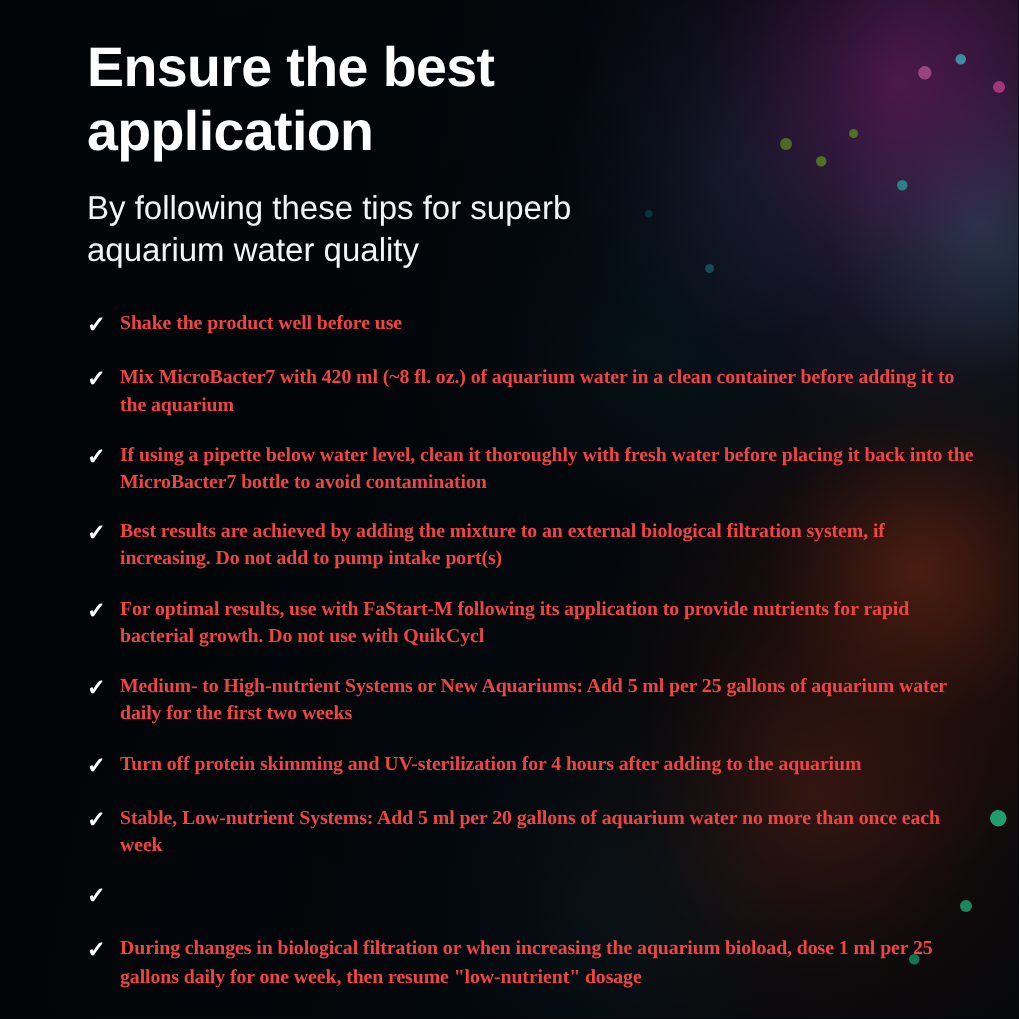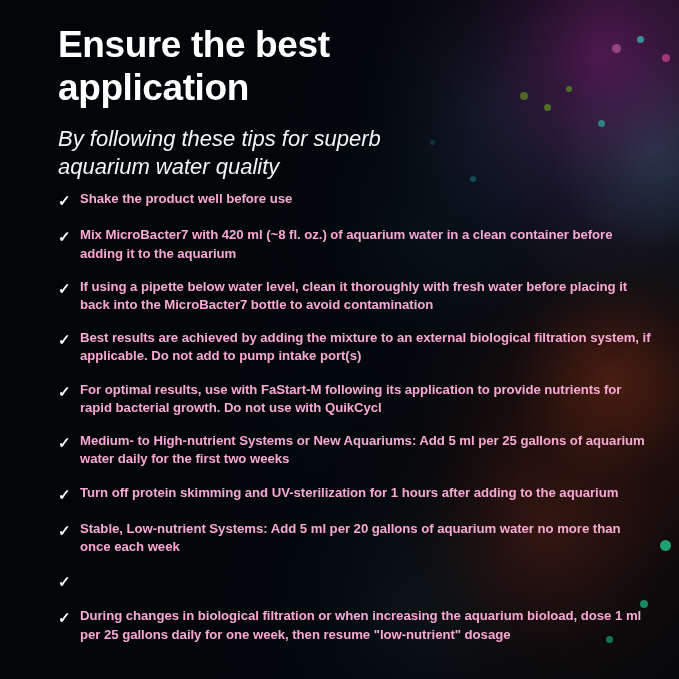--- a/index.html
+++ b/index.html
@@ -70,10 +70,9 @@
     font-size: 22px;
     line-height: 1.25;
     font-weight: normal;
-    margin: 0 0 10px 0;
+    margin: 0 0 26px 0;
     max-width: 420px;
     color: #f2f5f6;
-    font-style: italic;
   }
   .tips {
     list-style: none;

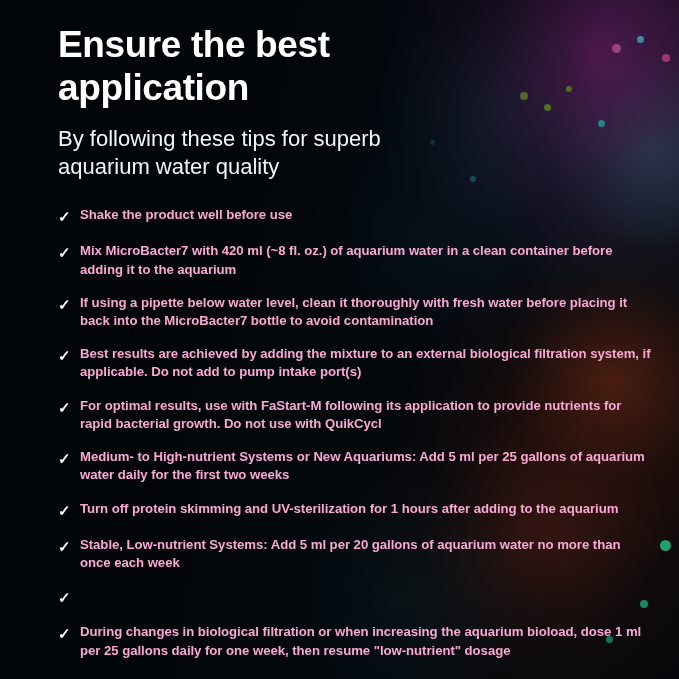--- a/index.html
+++ b/index.html
@@ -98,8 +98,9 @@
     font-size: 13.2px;
     line-height: 1.38;
     font-weight: bold;
-    color: #f9a8d4;
+    color: #ef4444;
     letter-spacing: -0.05px;
+    font-family: Liberation Serif, serif;
   }
 </style>
 </head>

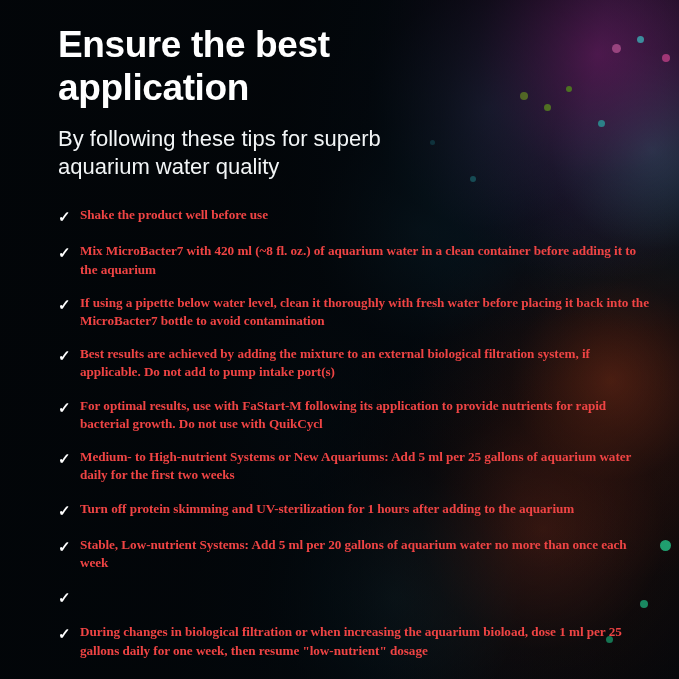--- a/index.html
+++ b/index.html
@@ -144,7 +144,7 @@
       </li>
       <li class="tip">
         <span class="check">✓</span>
-        <span class="tip-text">Best results are achieved by adding the mixture to an external biological filtration system, if applicable. Do not add to pump intake port(s)</span>
+        <span class="tip-text">Best results are achieved by adding the mixture to an external biological filtration system, if increasing. Do not add to pump intake port(s)</span>
       </li>
       <li class="tip">
         <span class="check">✓</span>

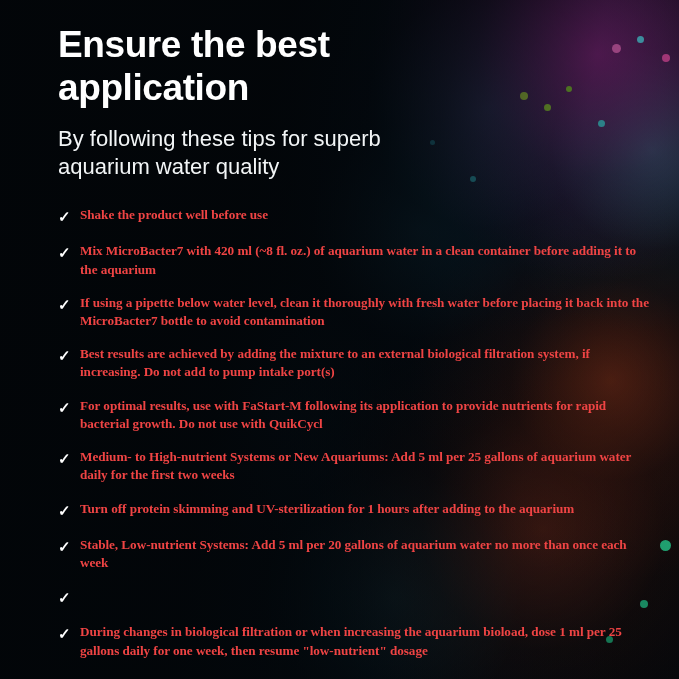--- a/index.html
+++ b/index.html
@@ -156,7 +156,7 @@
       </li>
       <li class="tip">
         <span class="check">✓</span>
-        <span class="tip-text">Turn off protein skimming and UV-sterilization for 1 hours after adding to the aquarium</span>
+        <span class="tip-text">Turn off protein skimming and UV-sterilization for 4 hours after adding to the aquarium</span>
       </li>
       <li class="tip">
         <span class="check">✓</span>

